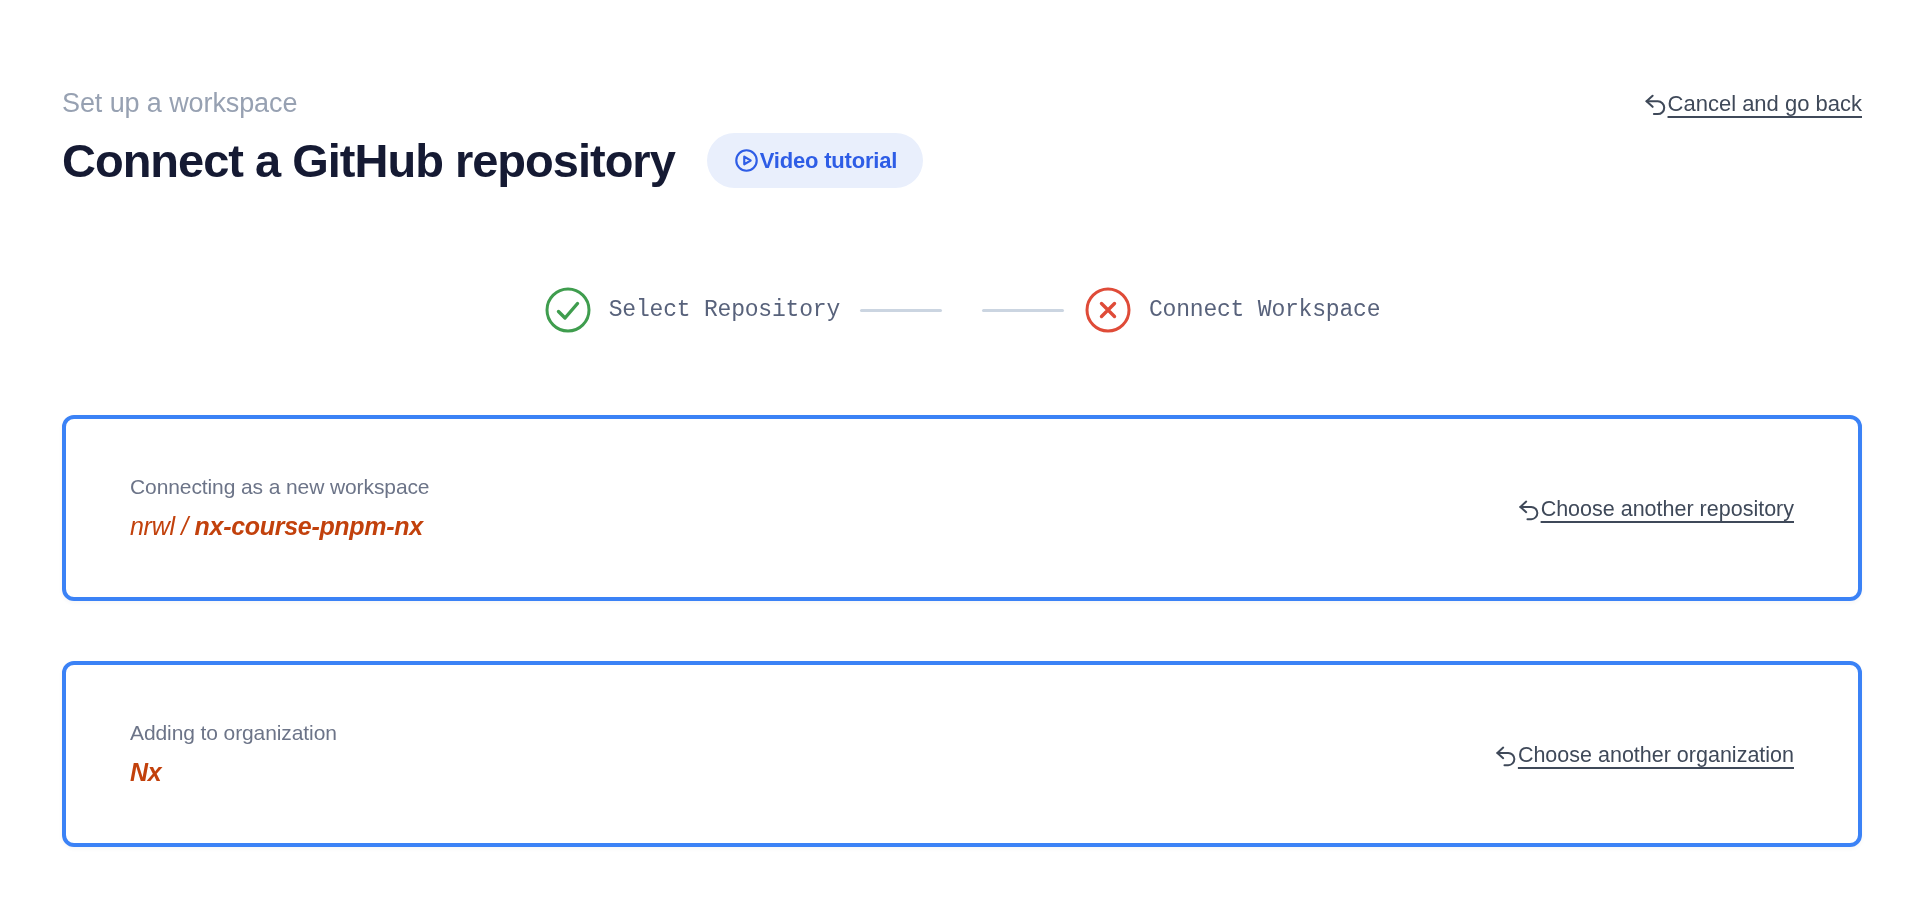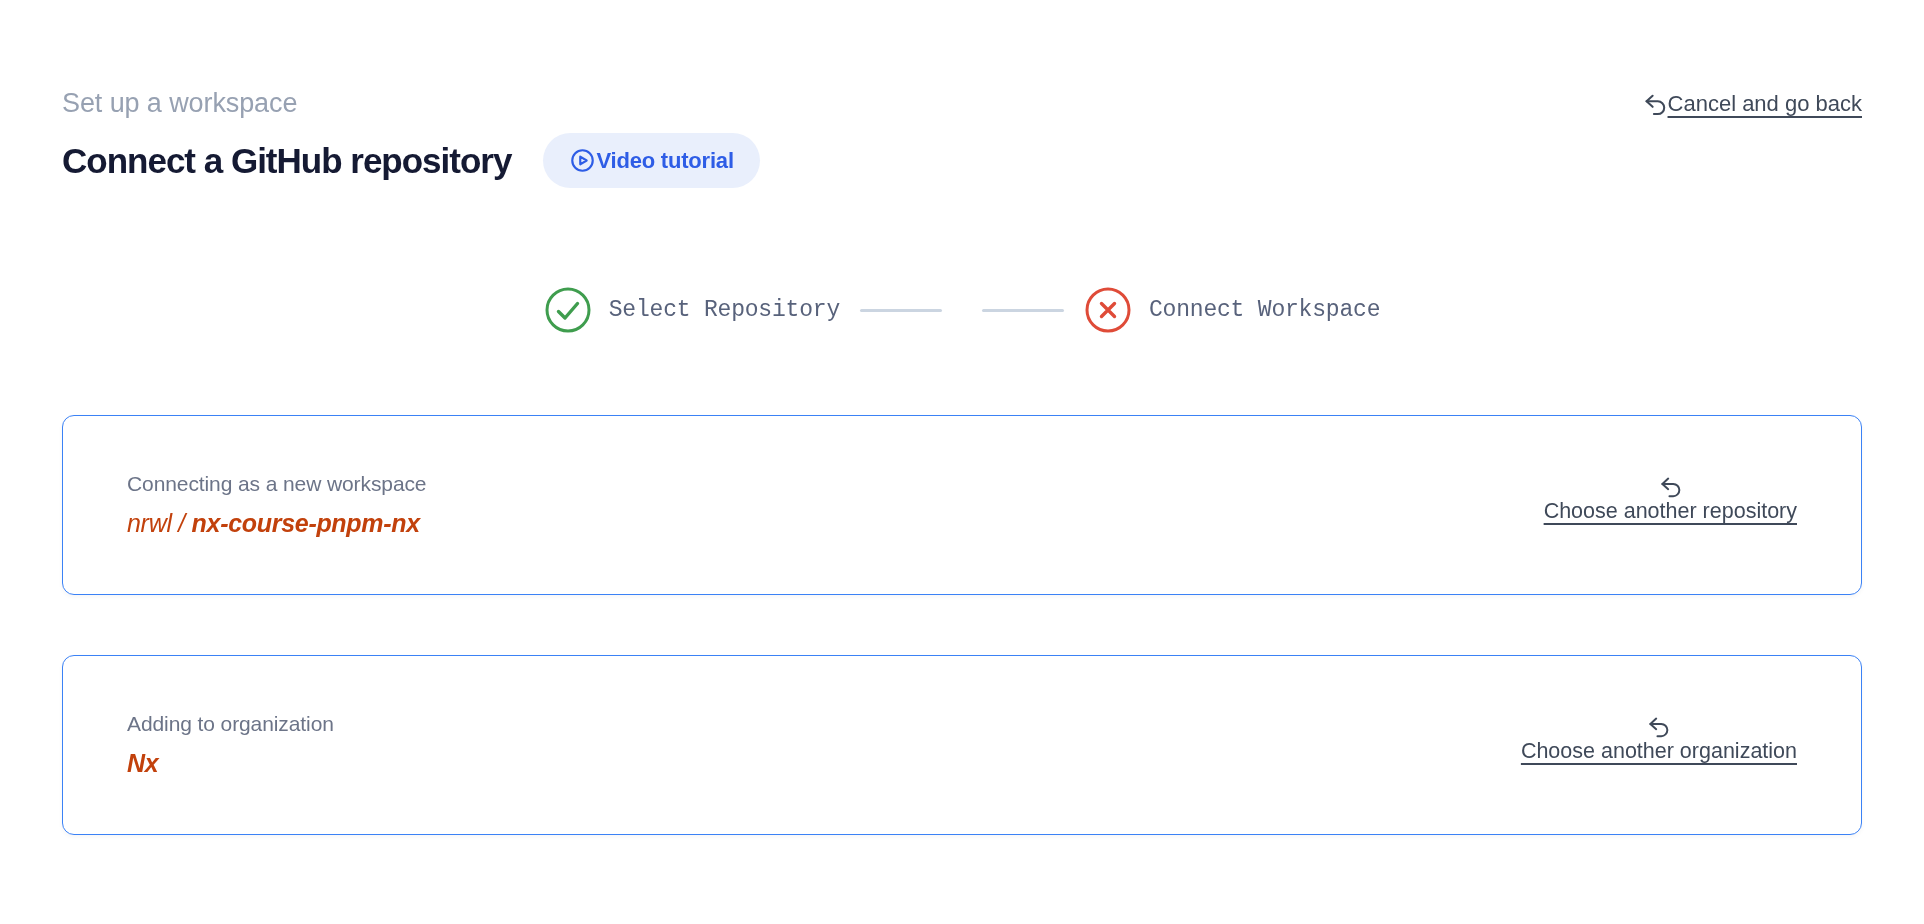--- a/index.html
+++ b/index.html
@@ -49,7 +49,7 @@
     gap: 32px;
   }
   h1.page-title {
-    font-size: 35px;
+    font-size: 47px;
     font-weight: 800;
     letter-spacing: -1px;
     color: #151a33;

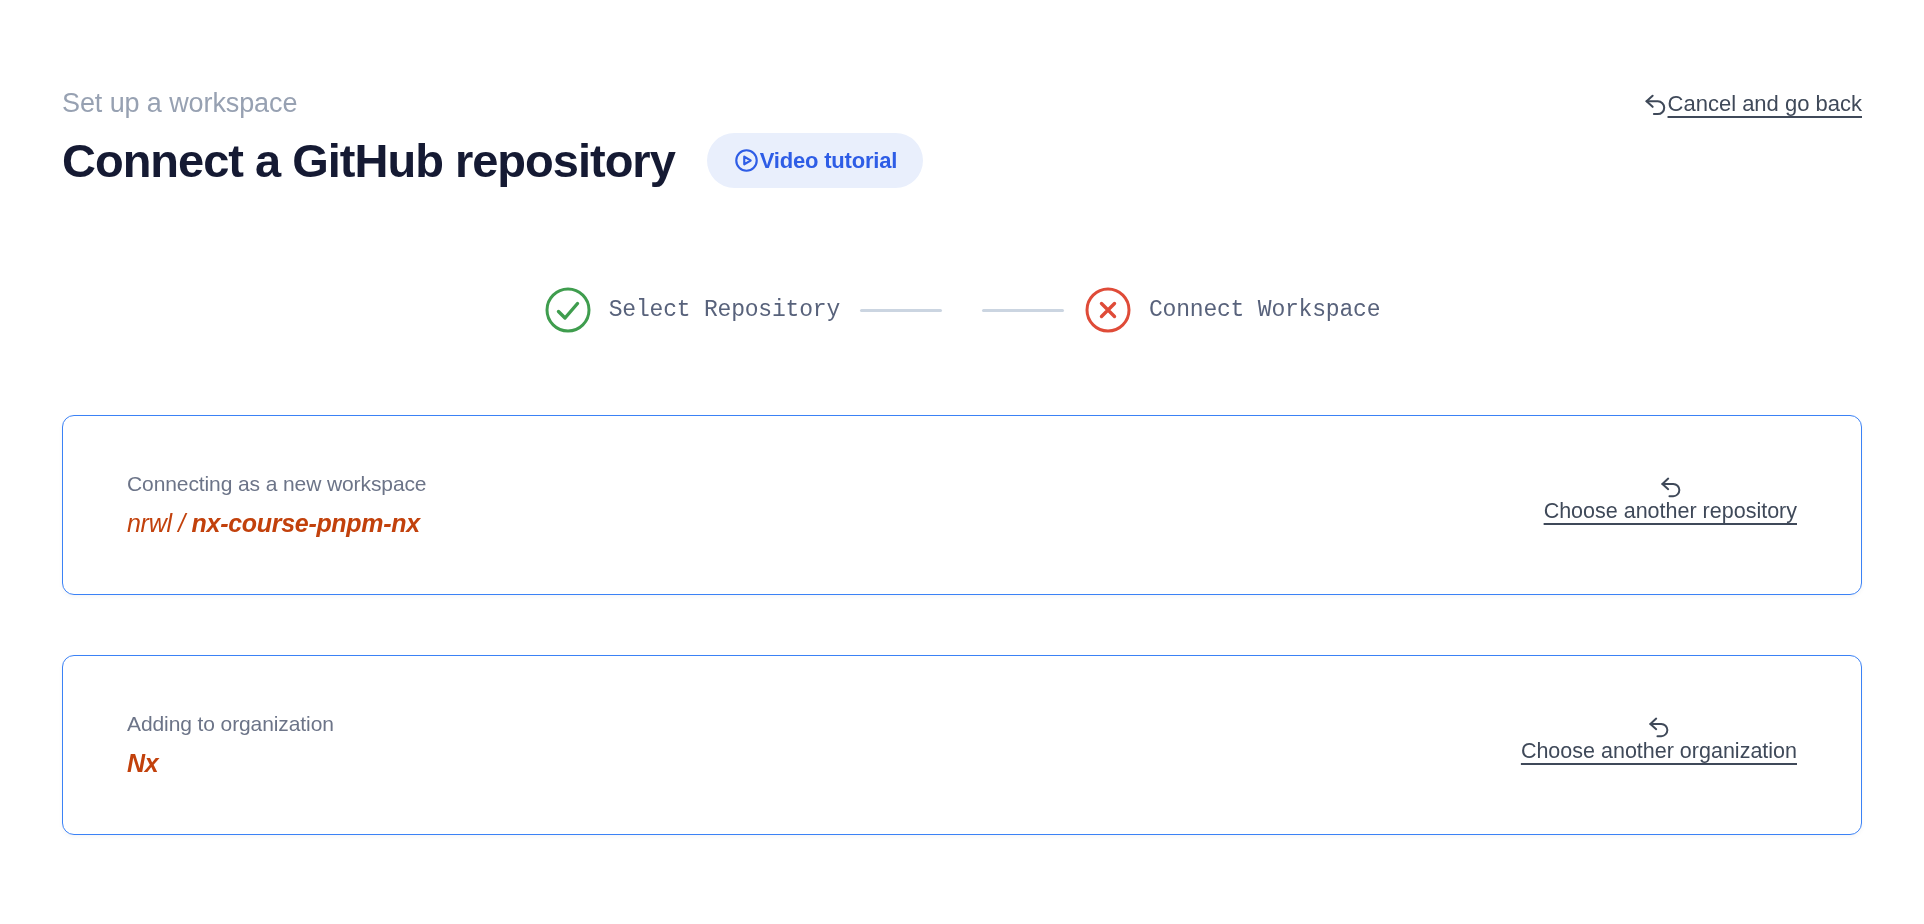--- a/index.html
+++ b/index.html
@@ -103,14 +103,14 @@
   
   .card {
     margin-top: 60px;
-    border: 1px solid #3b82f6;
+    border: 4px solid #3b82f6;
     border-radius: 12px;
     background: #ffffff;
     box-shadow: 0 2px 4px rgba(15, 23, 42, 0.04);
     padding: 56px 64px;
     display: flex;
     justify-content: space-between;
-    align-items: flex-start;
+    align-items: center;
   }
   .card.first { margin-top: 81px; }
   .card-label {

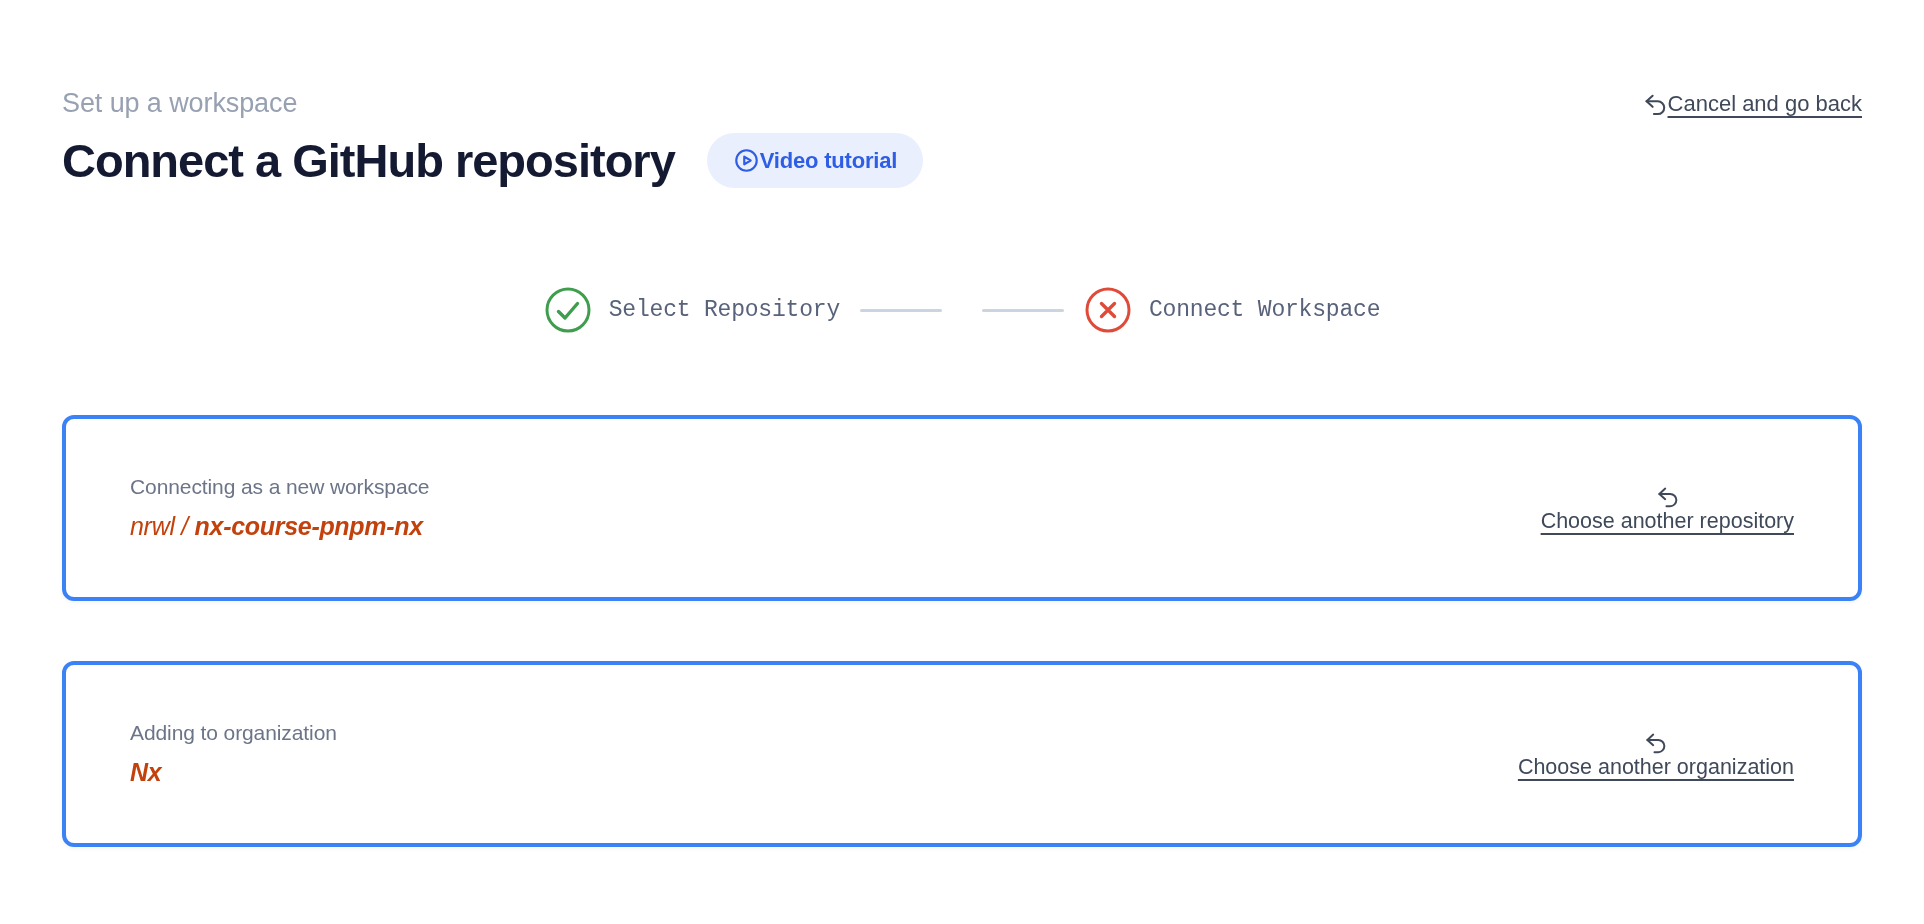--- a/index.html
+++ b/index.html
@@ -127,7 +127,7 @@
   }
   .card-value .owner { font-weight: 500; }
   .card-value .repo, .card-value .org { font-weight: 700; }
-  .card-link { font-size: 21.5px; margin-top: 2px; flex-direction: column; }
+  .card-link { font-size: 21.5px; margin-top: 2px; }
 </style>
 </head>
 <body>

